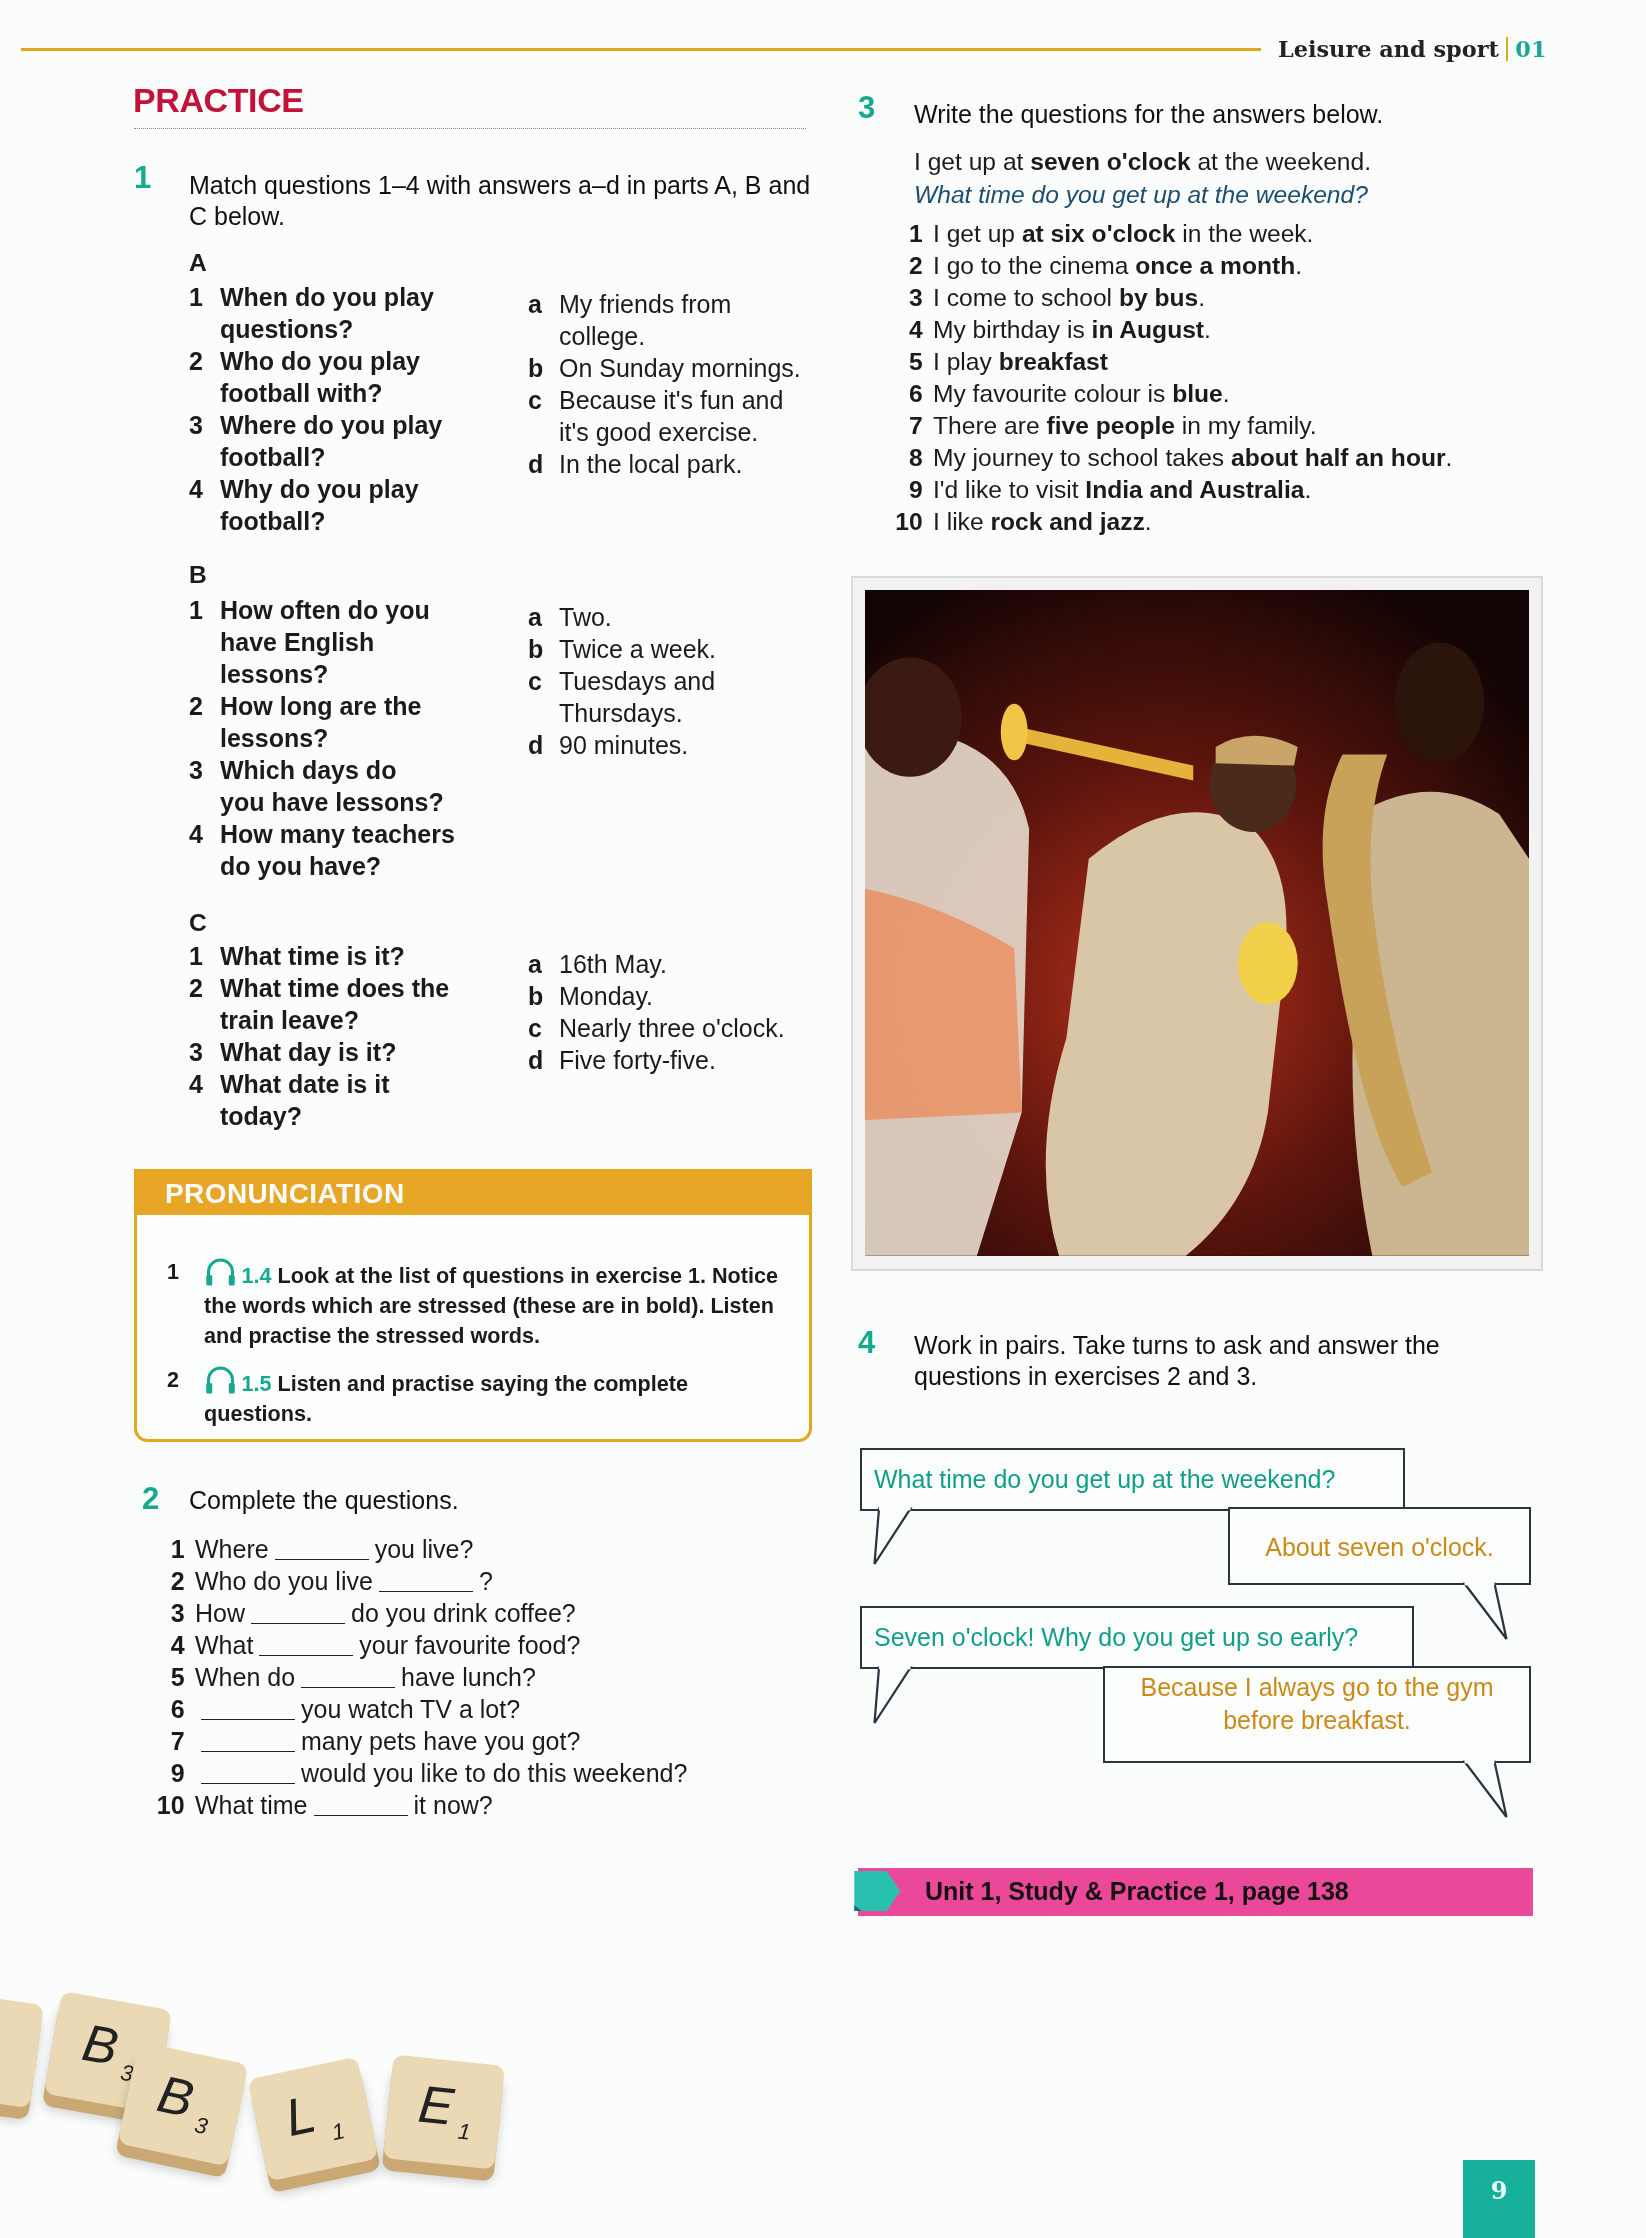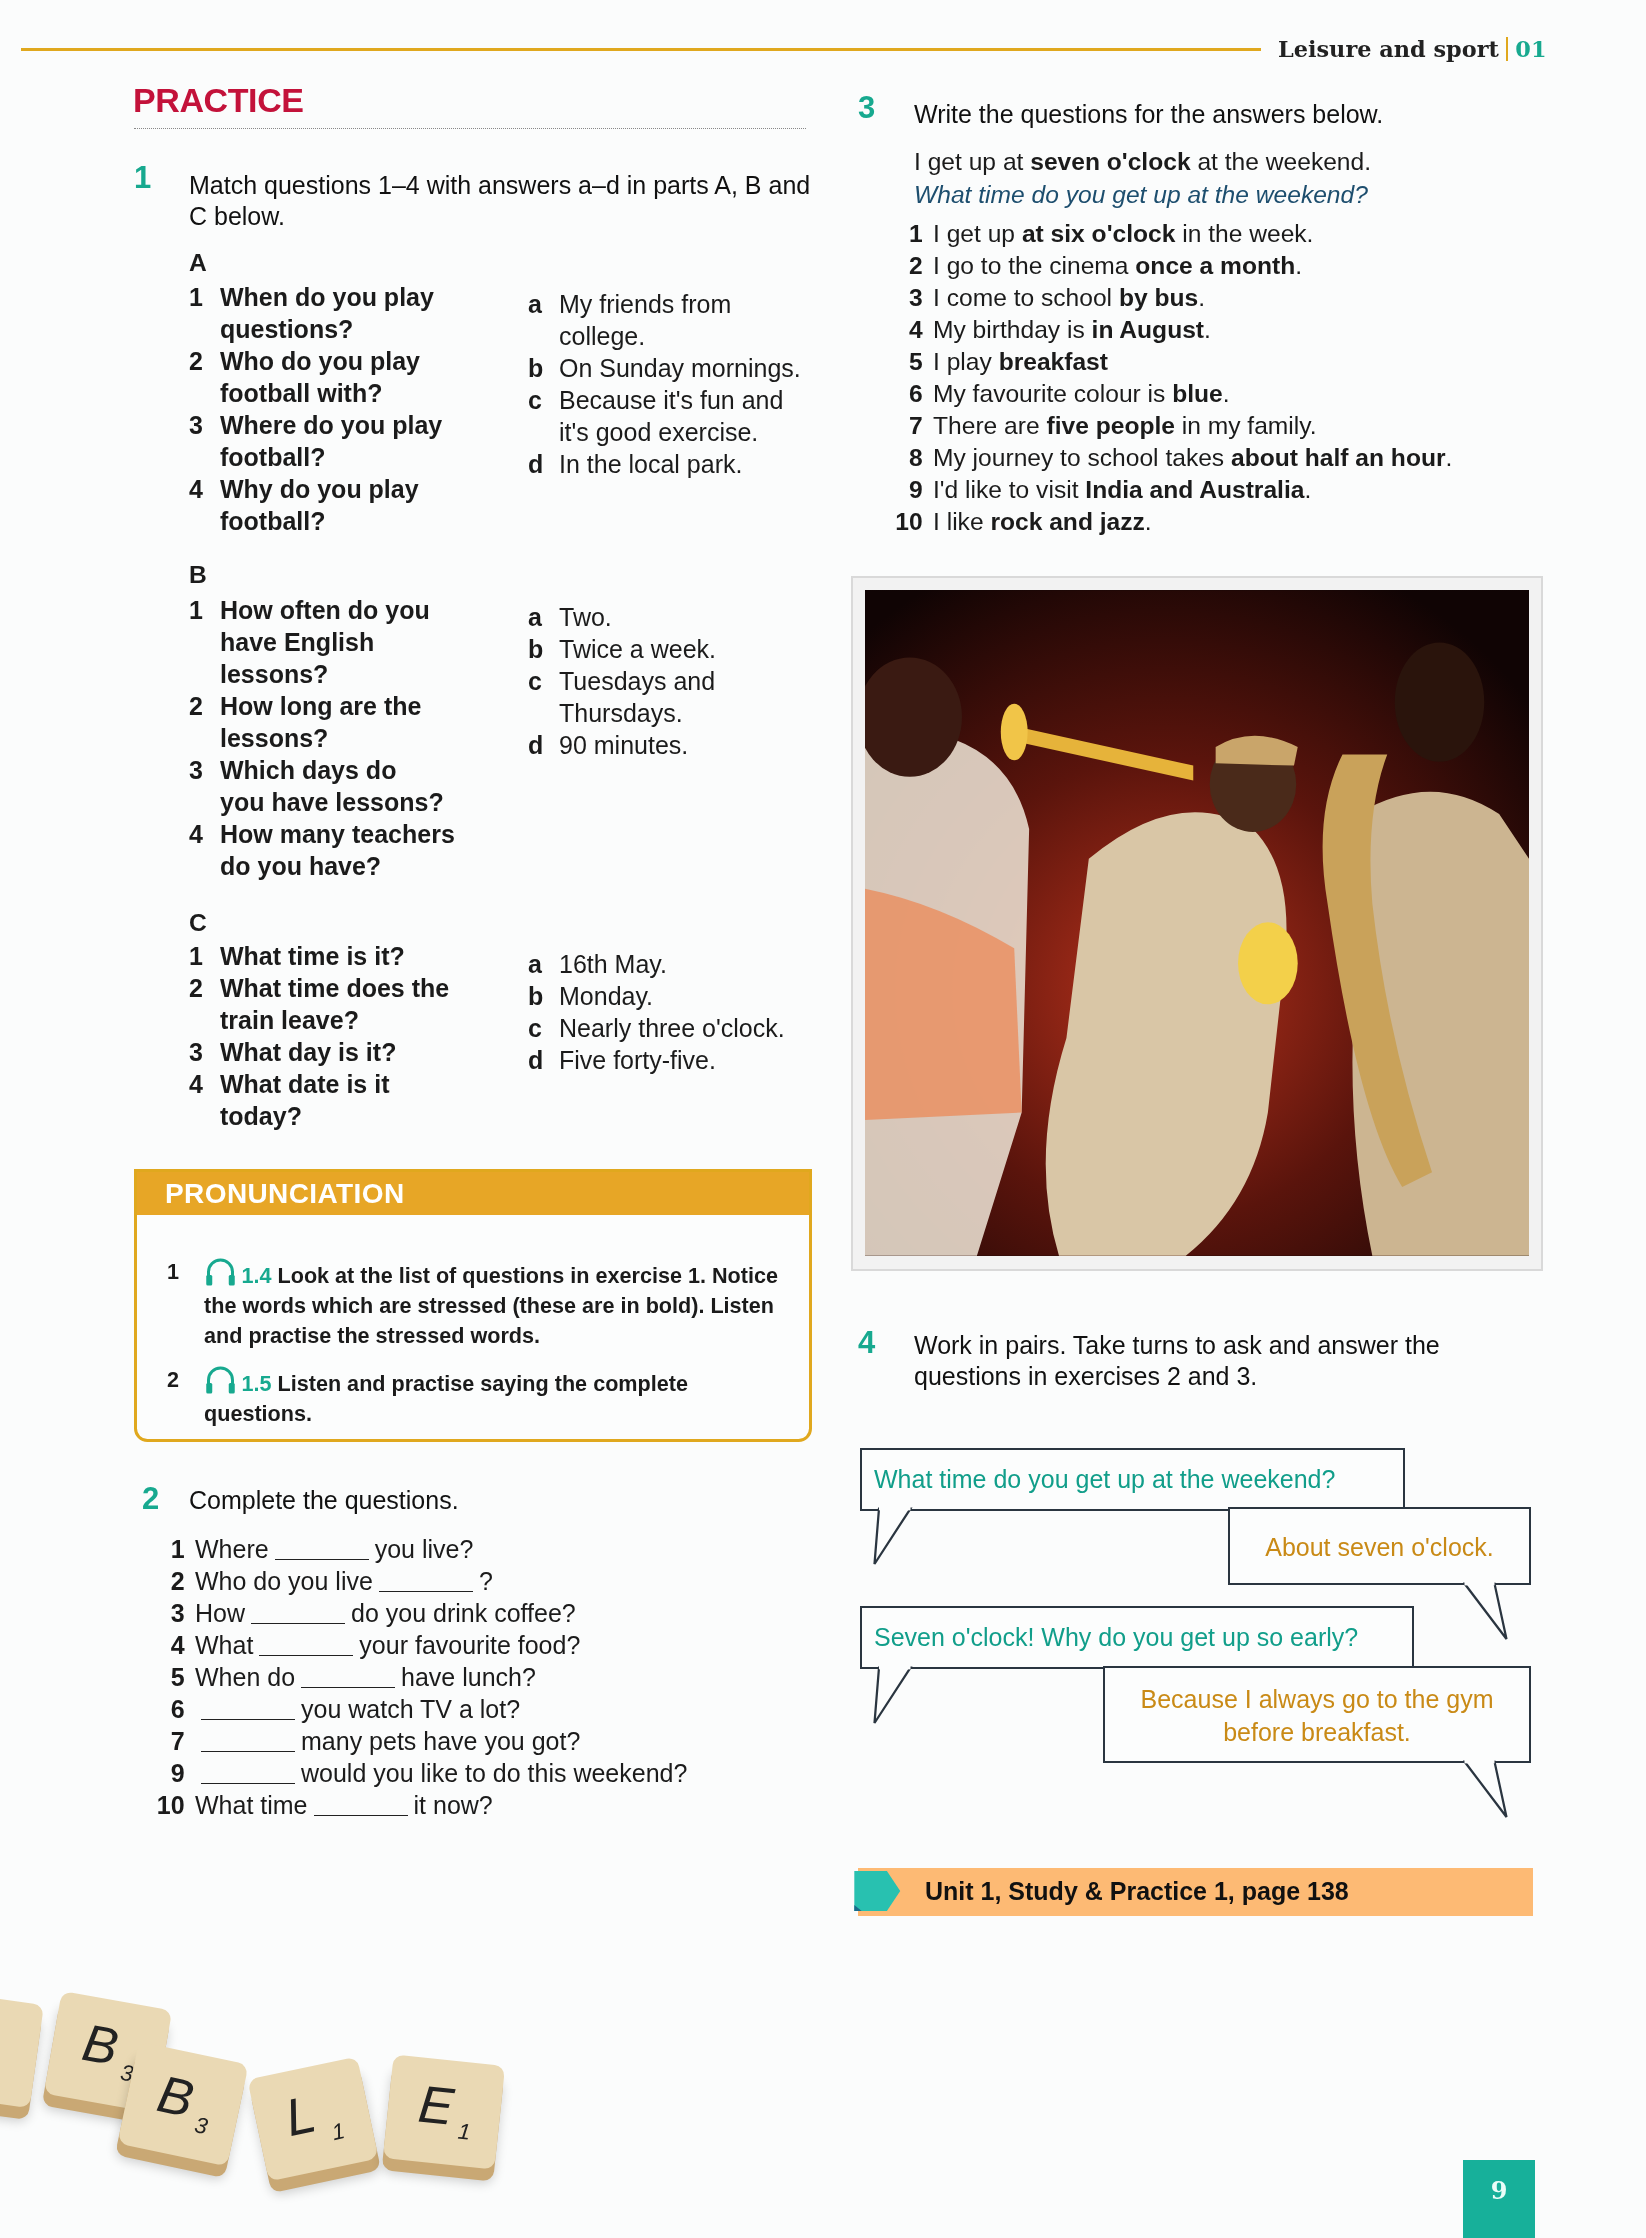--- a/index.html
+++ b/index.html
@@ -314,7 +314,7 @@
     <line x1="8" y1="2" x2="50" y2="2" stroke="#fcfdfd" stroke-width="5"></line>
   </svg>
 
-<div class="bubble a" style="left:1103px;top:1666px;width:428px;height:97px;padding:15px 15px 0 15px;"><span>Because I always go to the gym before breakfast.</span></div>
+<div class="bubble a" style="left:1103px;top:1666px;width:428px;height:97px;padding:3px 15px 0 15px;"><span>Because I always go to the gym before breakfast.</span></div>
 <svg class="tail" style="left:1463px;top:1760px;" width="60" height="60" viewBox="0 0 80 80">
     <polygon points="2,2 42,2 58,76" fill="#fcfdfd" stroke="#2a3540" stroke-width="3"></polygon>
     <line x1="2" y1="2" x2="42" y2="2" stroke="#fcfdfd" stroke-width="5"></line>

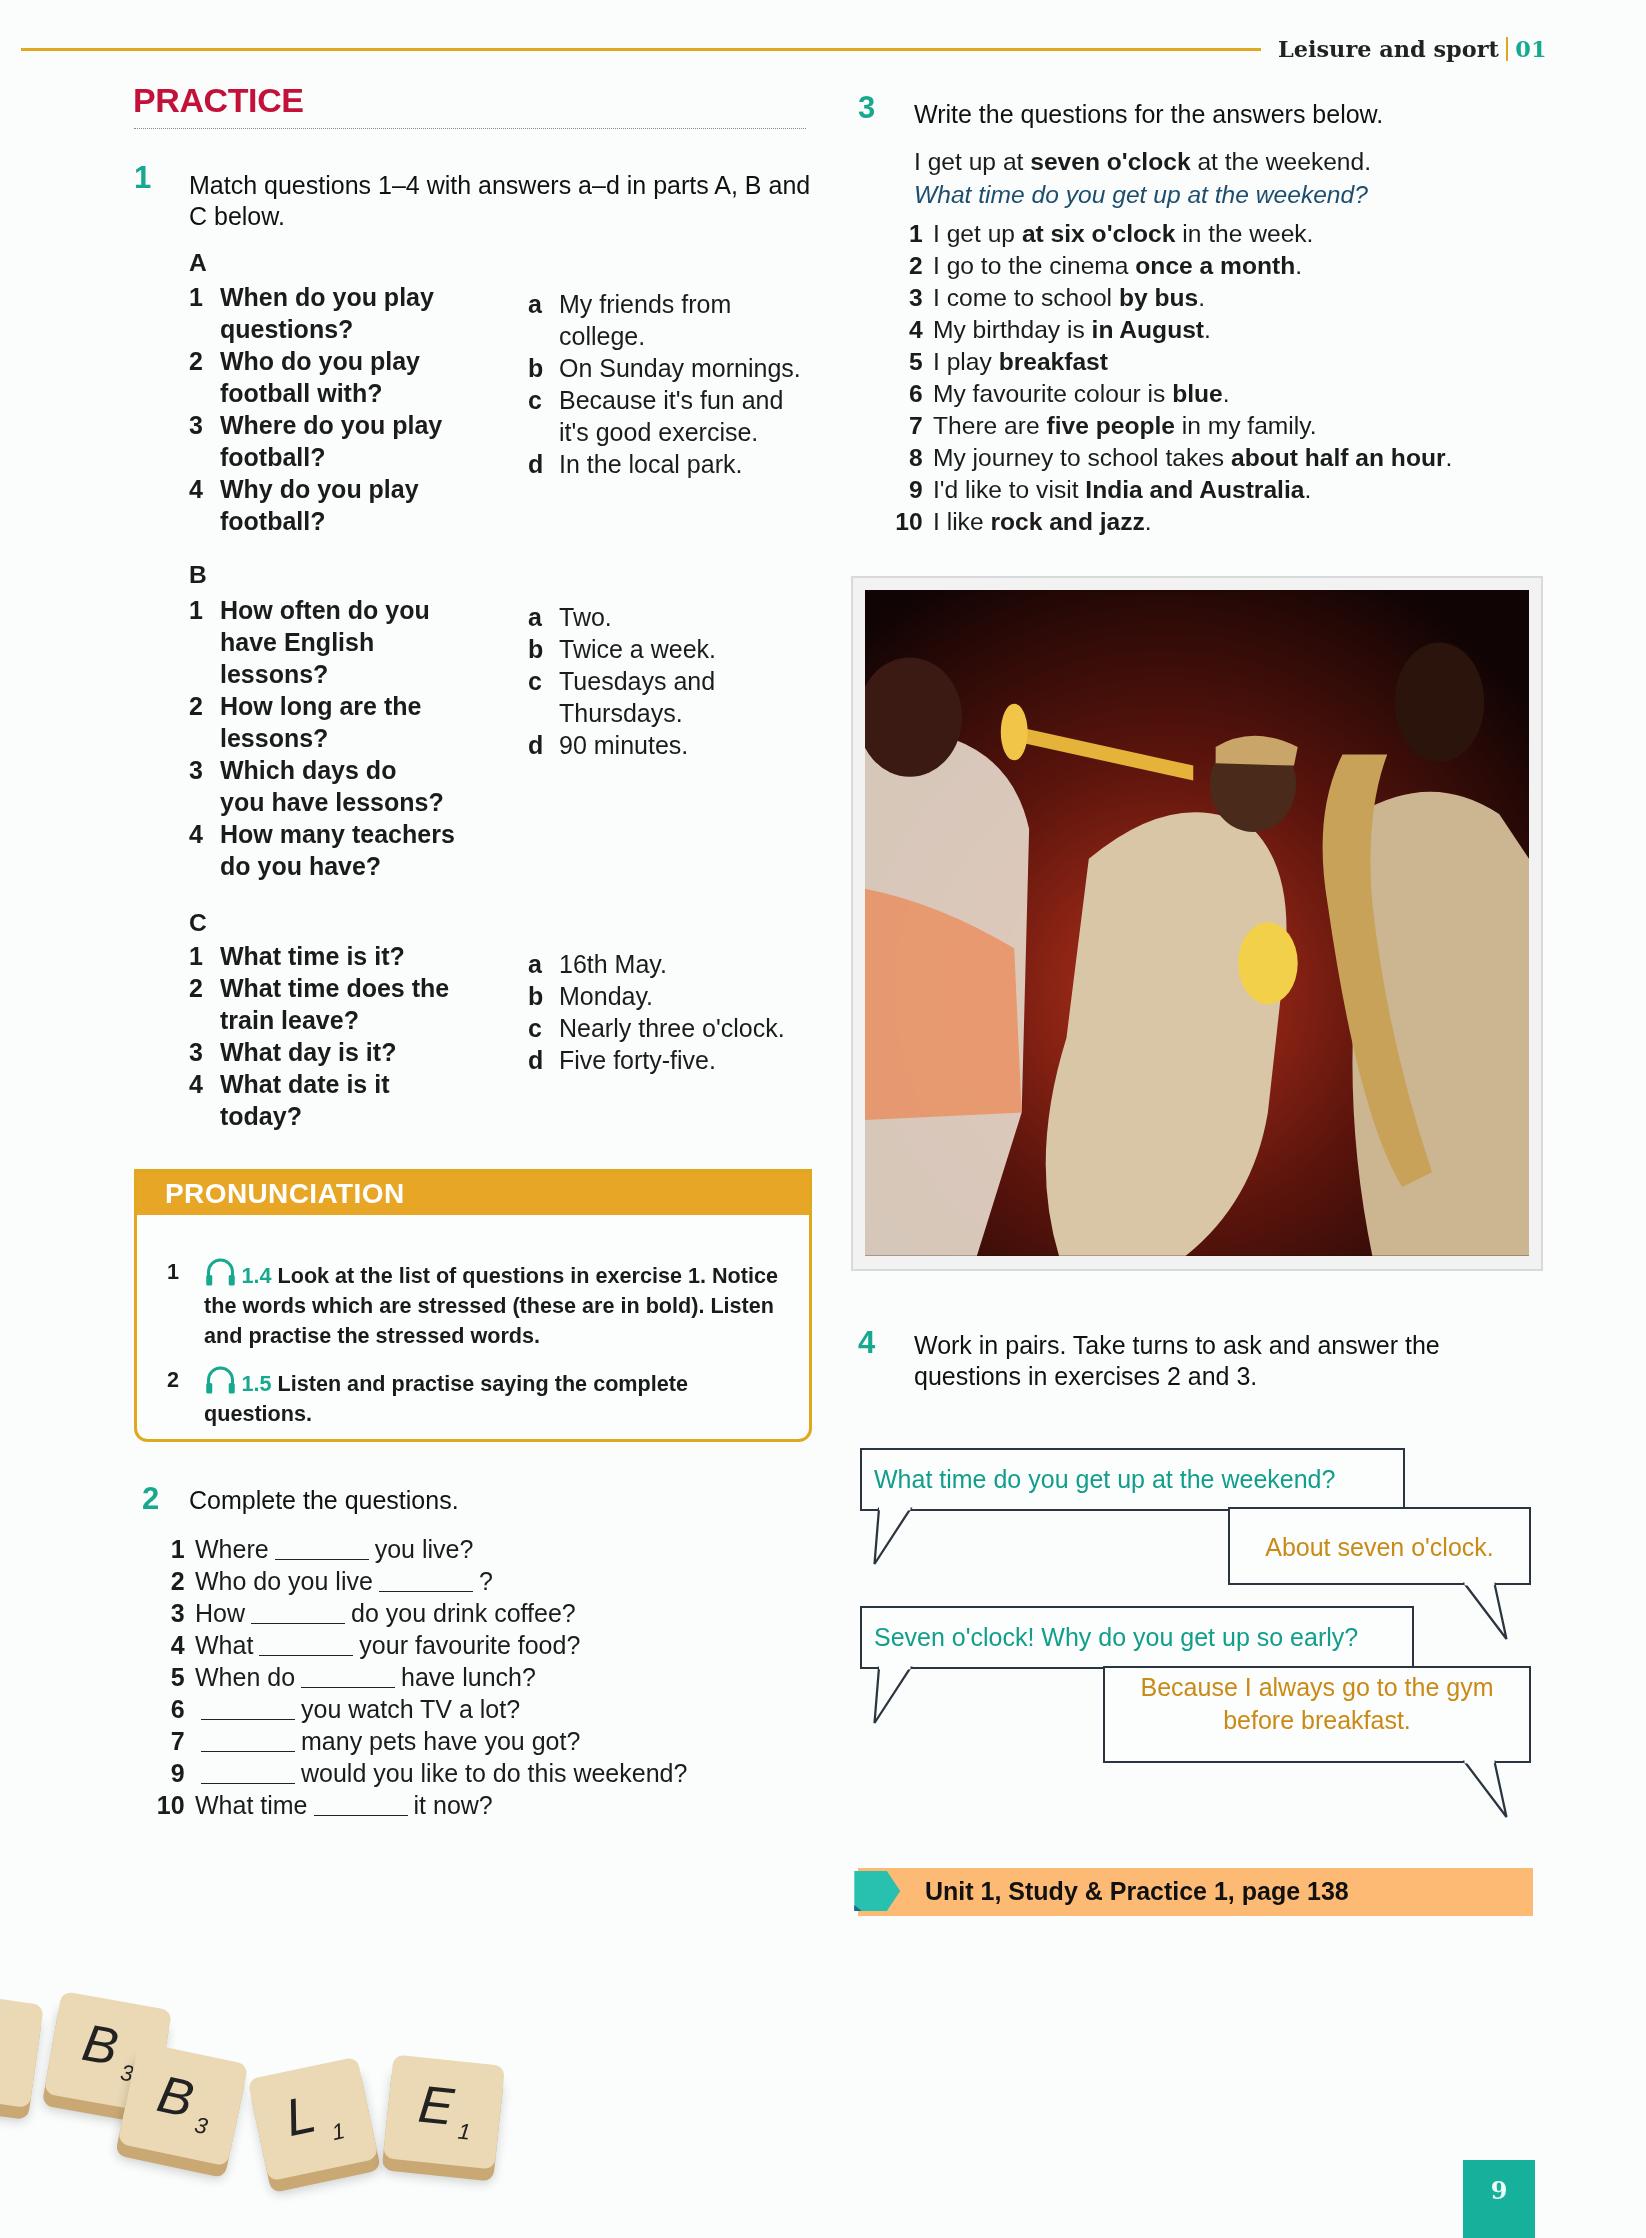--- a/index.html
+++ b/index.html
@@ -61,7 +61,7 @@
   .tail { position: absolute; }
 
   
-  #unit-bar { left: 858px; top: 1868px; width: 675px; height: 48px; background: #fdba74; }
+  #unit-bar { left: 858px; top: 1868px; width: 675px; height: 48px; background: #ec4899; }
   #unit-bar .tab { position: absolute; left: -4.5px; top: 3px; width: 48px; height: 40px; }
   #unit-bar span { position: absolute; left: 67px; top: 9px; font-size: 25px; font-weight: 700; color: #111; }
 

